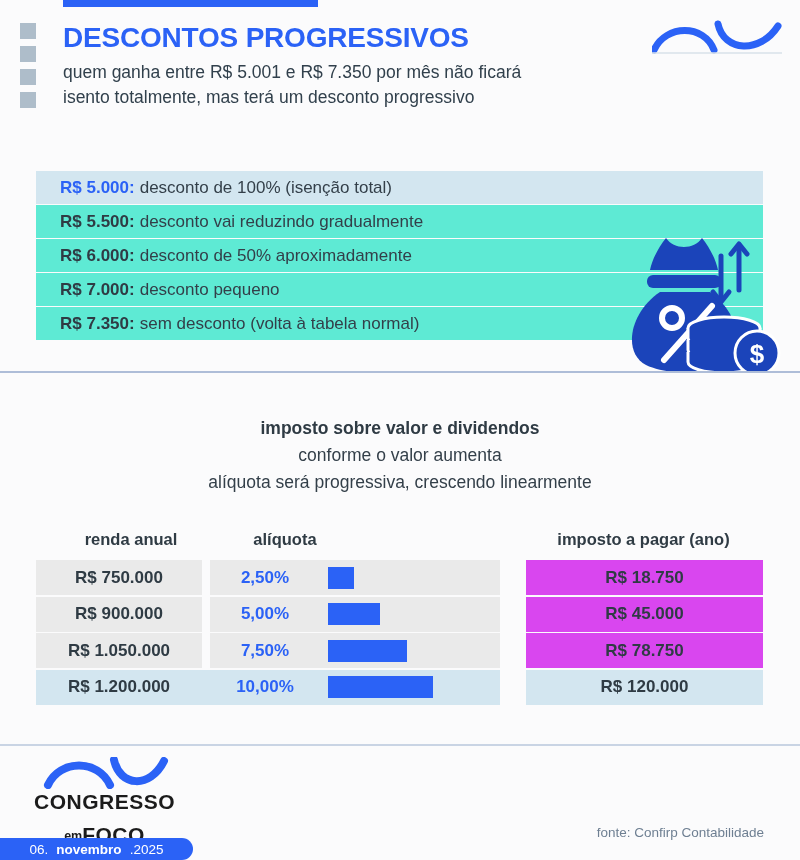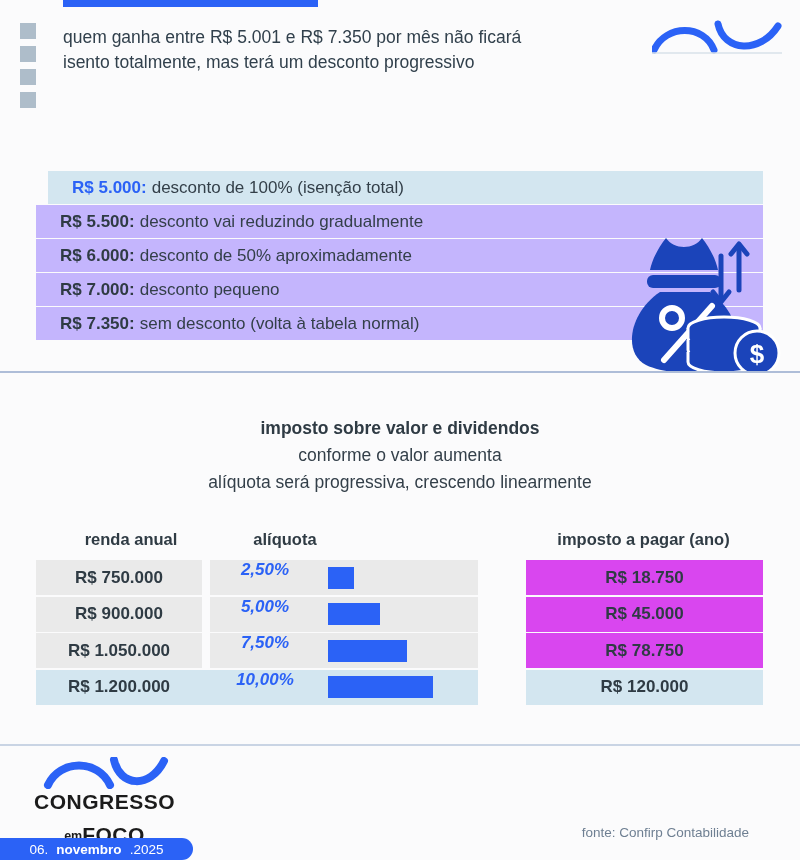--- a/index.html
+++ b/index.html
@@ -310,6 +310,7 @@
 </div>
 
 <div class="header">
+  <h1>DESCONTOS PROGRESSIVOS</h1>
   <div class="sub">
     <div>quem ganha entre R$ 5.001 e R$ 7.350 por mês não ficará</div>
     <div>isento totalmente, mas terá um desconto progressivo</div>

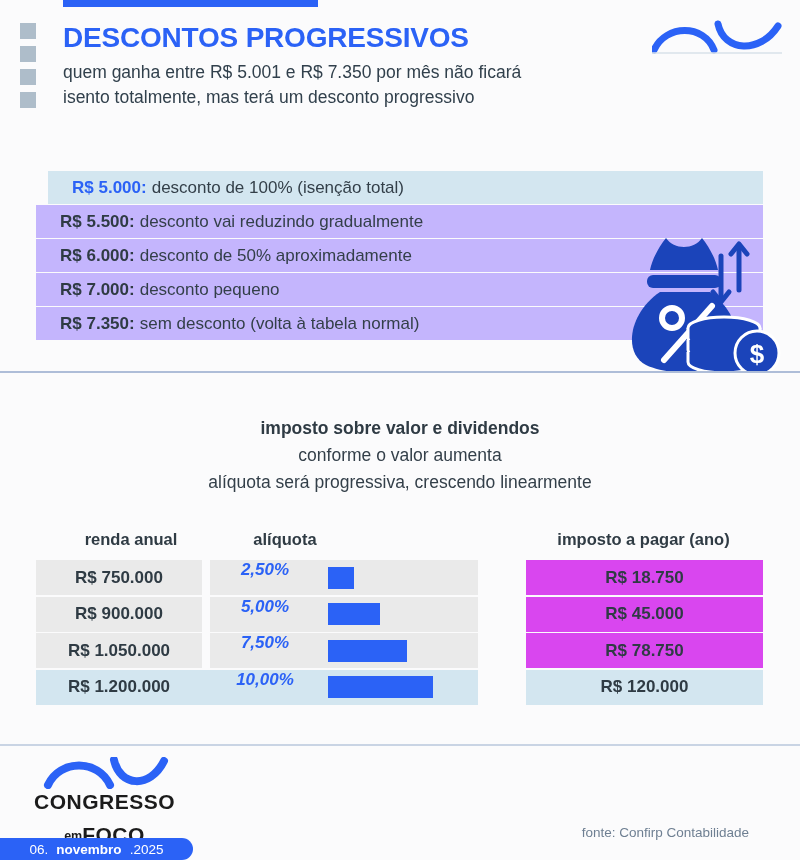--- a/index.html
+++ b/index.html
@@ -94,7 +94,6 @@
   }
   .list-row.highlight {
     background: #d3e6f0;
-    margin-left: 12px;
   }
   .list-row b {
     font-weight: bold;

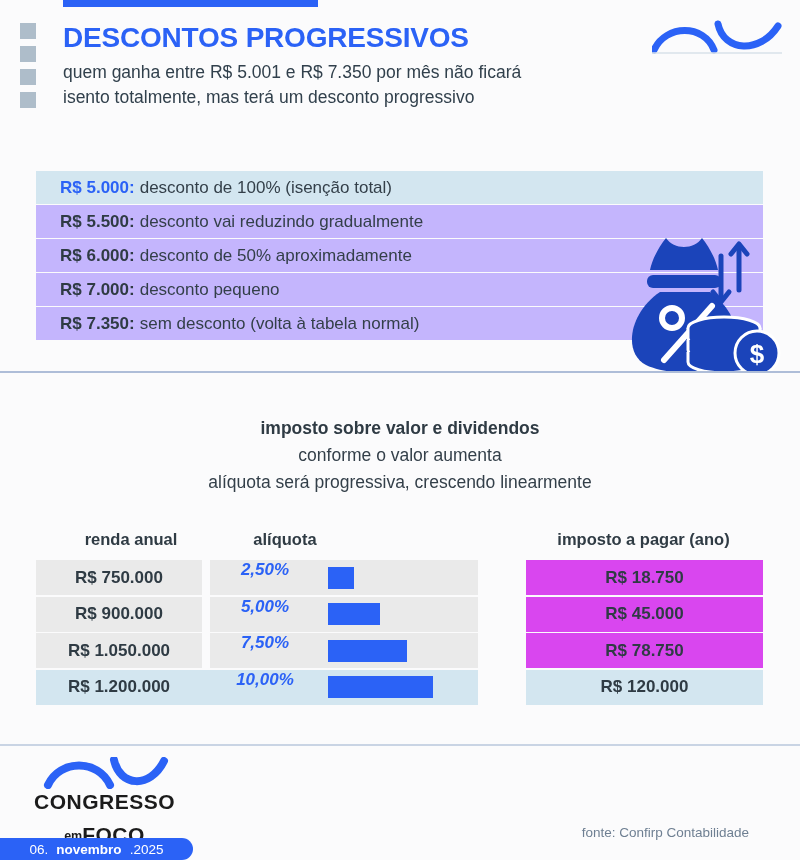--- a/index.html
+++ b/index.html
@@ -87,7 +87,7 @@
     align-items: center;
     padding-left: 24px;
     box-sizing: border-box;
-    background: #c4b5fd;
+    background: #5eead4;
     border-bottom: 1.5px solid #fbfbfc;
     font-size: 17px;
     color: #333f49;

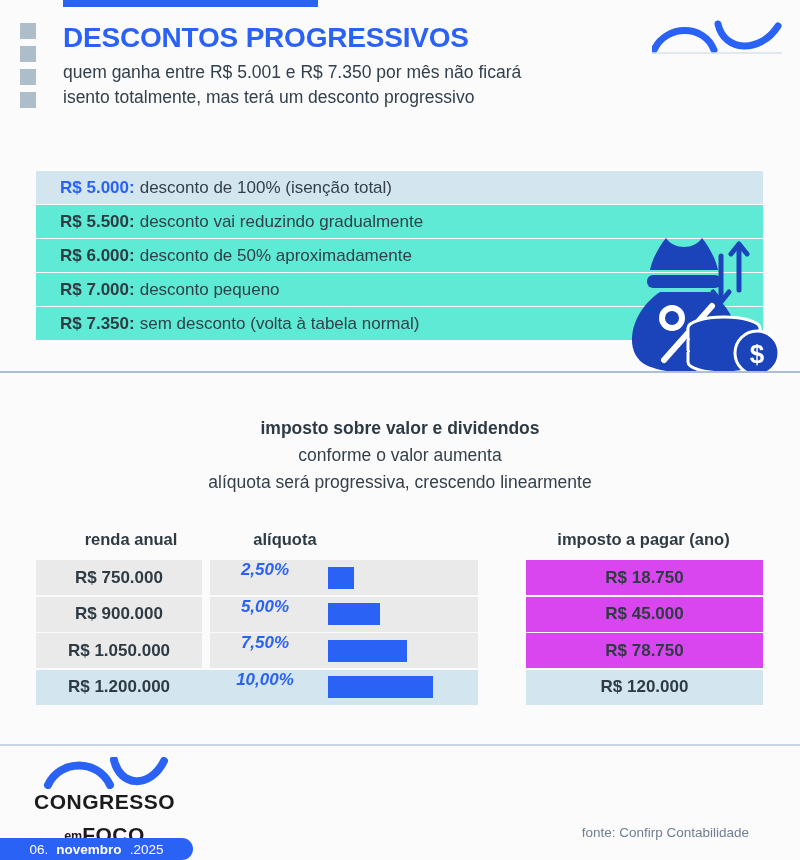--- a/index.html
+++ b/index.html
@@ -183,12 +183,12 @@
   }
   .gap { width: 8px; height: 100%; }
   .cell-bc {
-    width: 268px;
+    width: 290px;
     height: 100%;
     display: flex;
+    align-items: center;
     background: #eaeaea;
     box-sizing: border-box;
-    font-style: italic;
   }
   .pct {
     width: 110px;

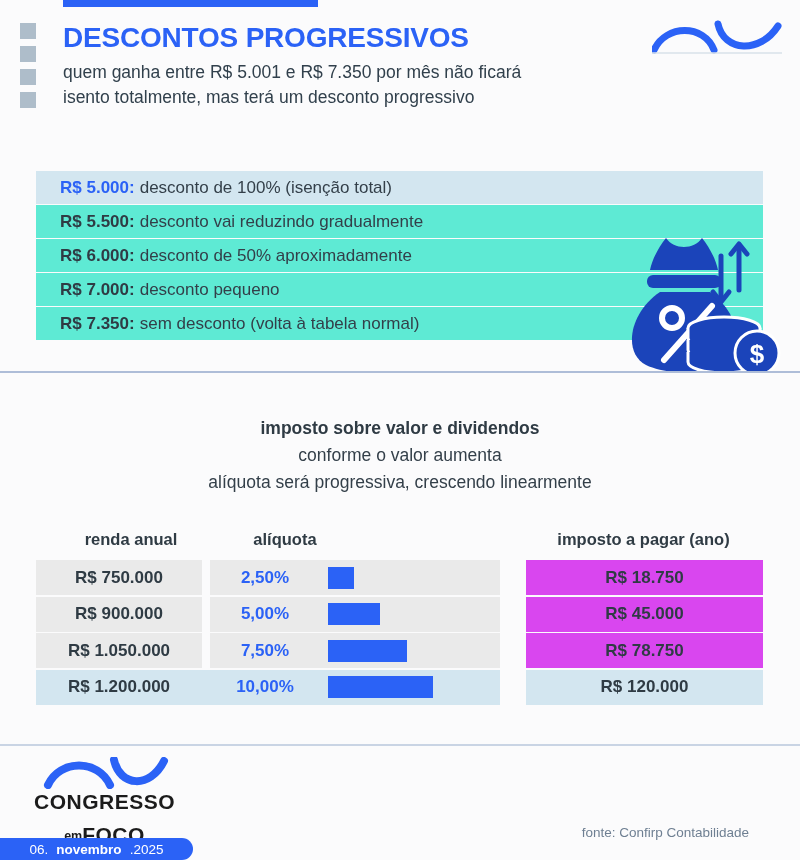--- a/index.html
+++ b/index.html
@@ -290,7 +290,7 @@
   .date-pill b { font-weight: bold; }
   .source {
     position: absolute;
-    right: 51px;
+    right: 36px;
     top: 825px;
     font-size: 13.5px;
     color: #6e7f92;

